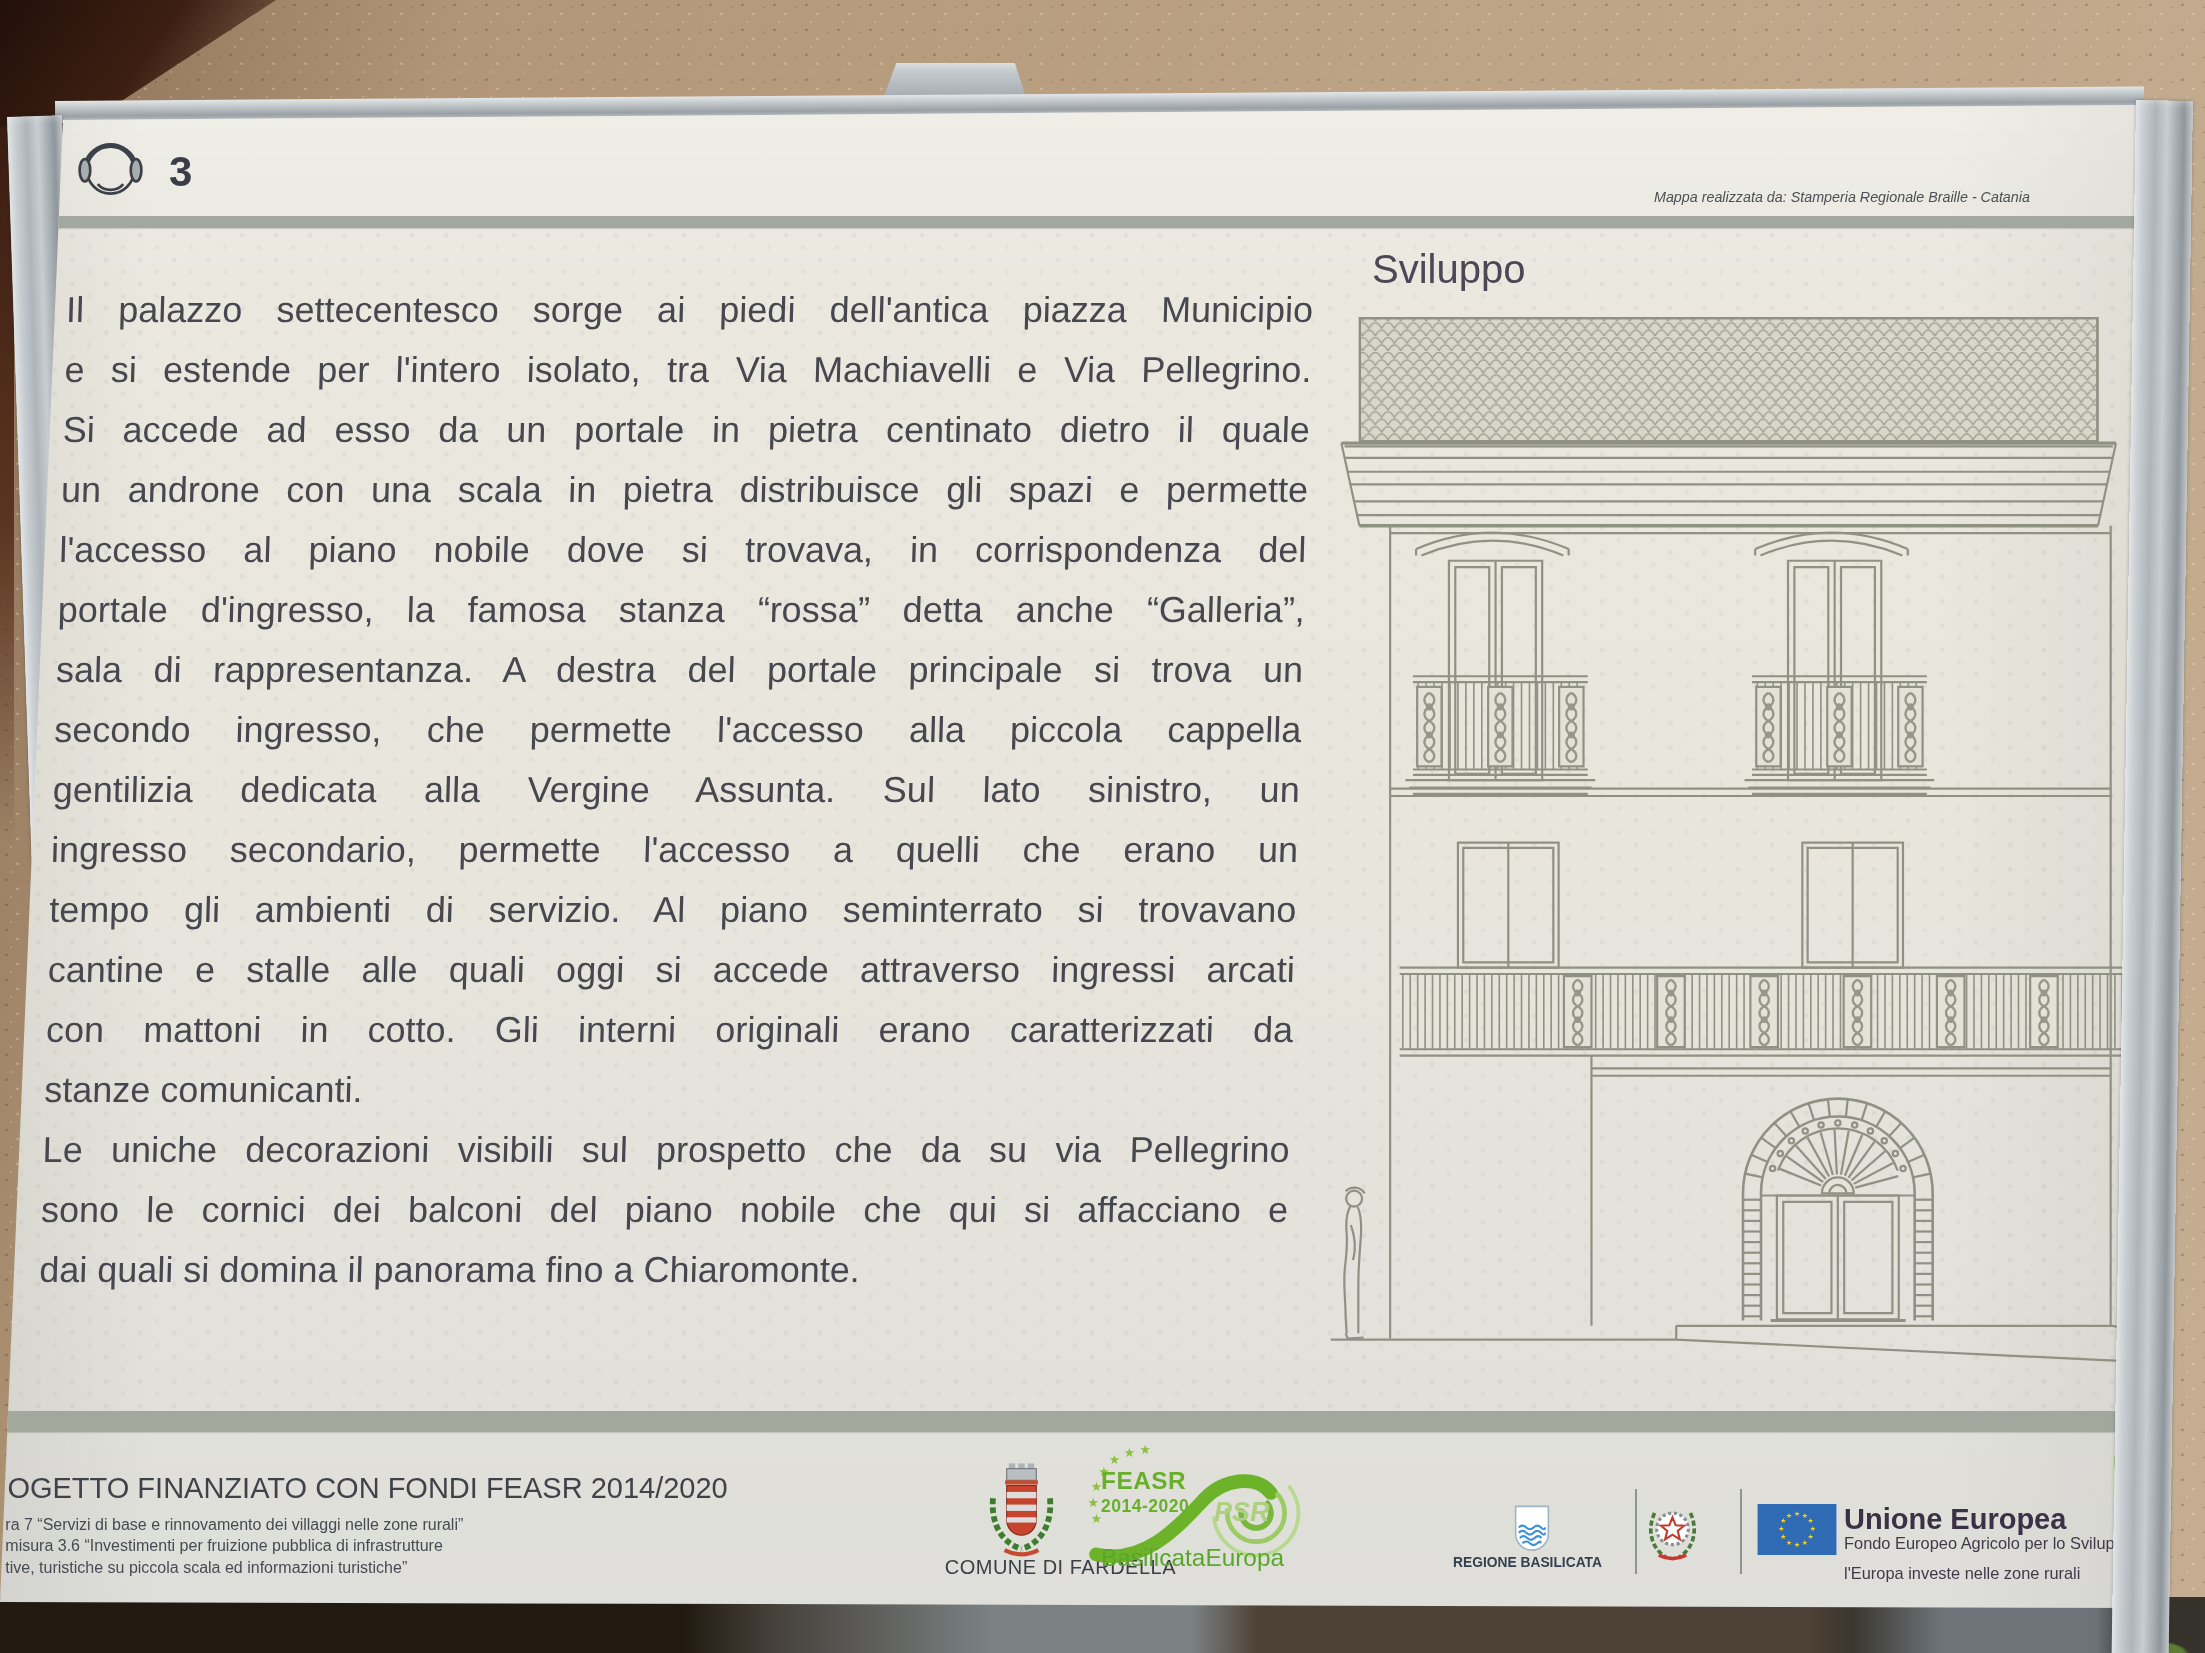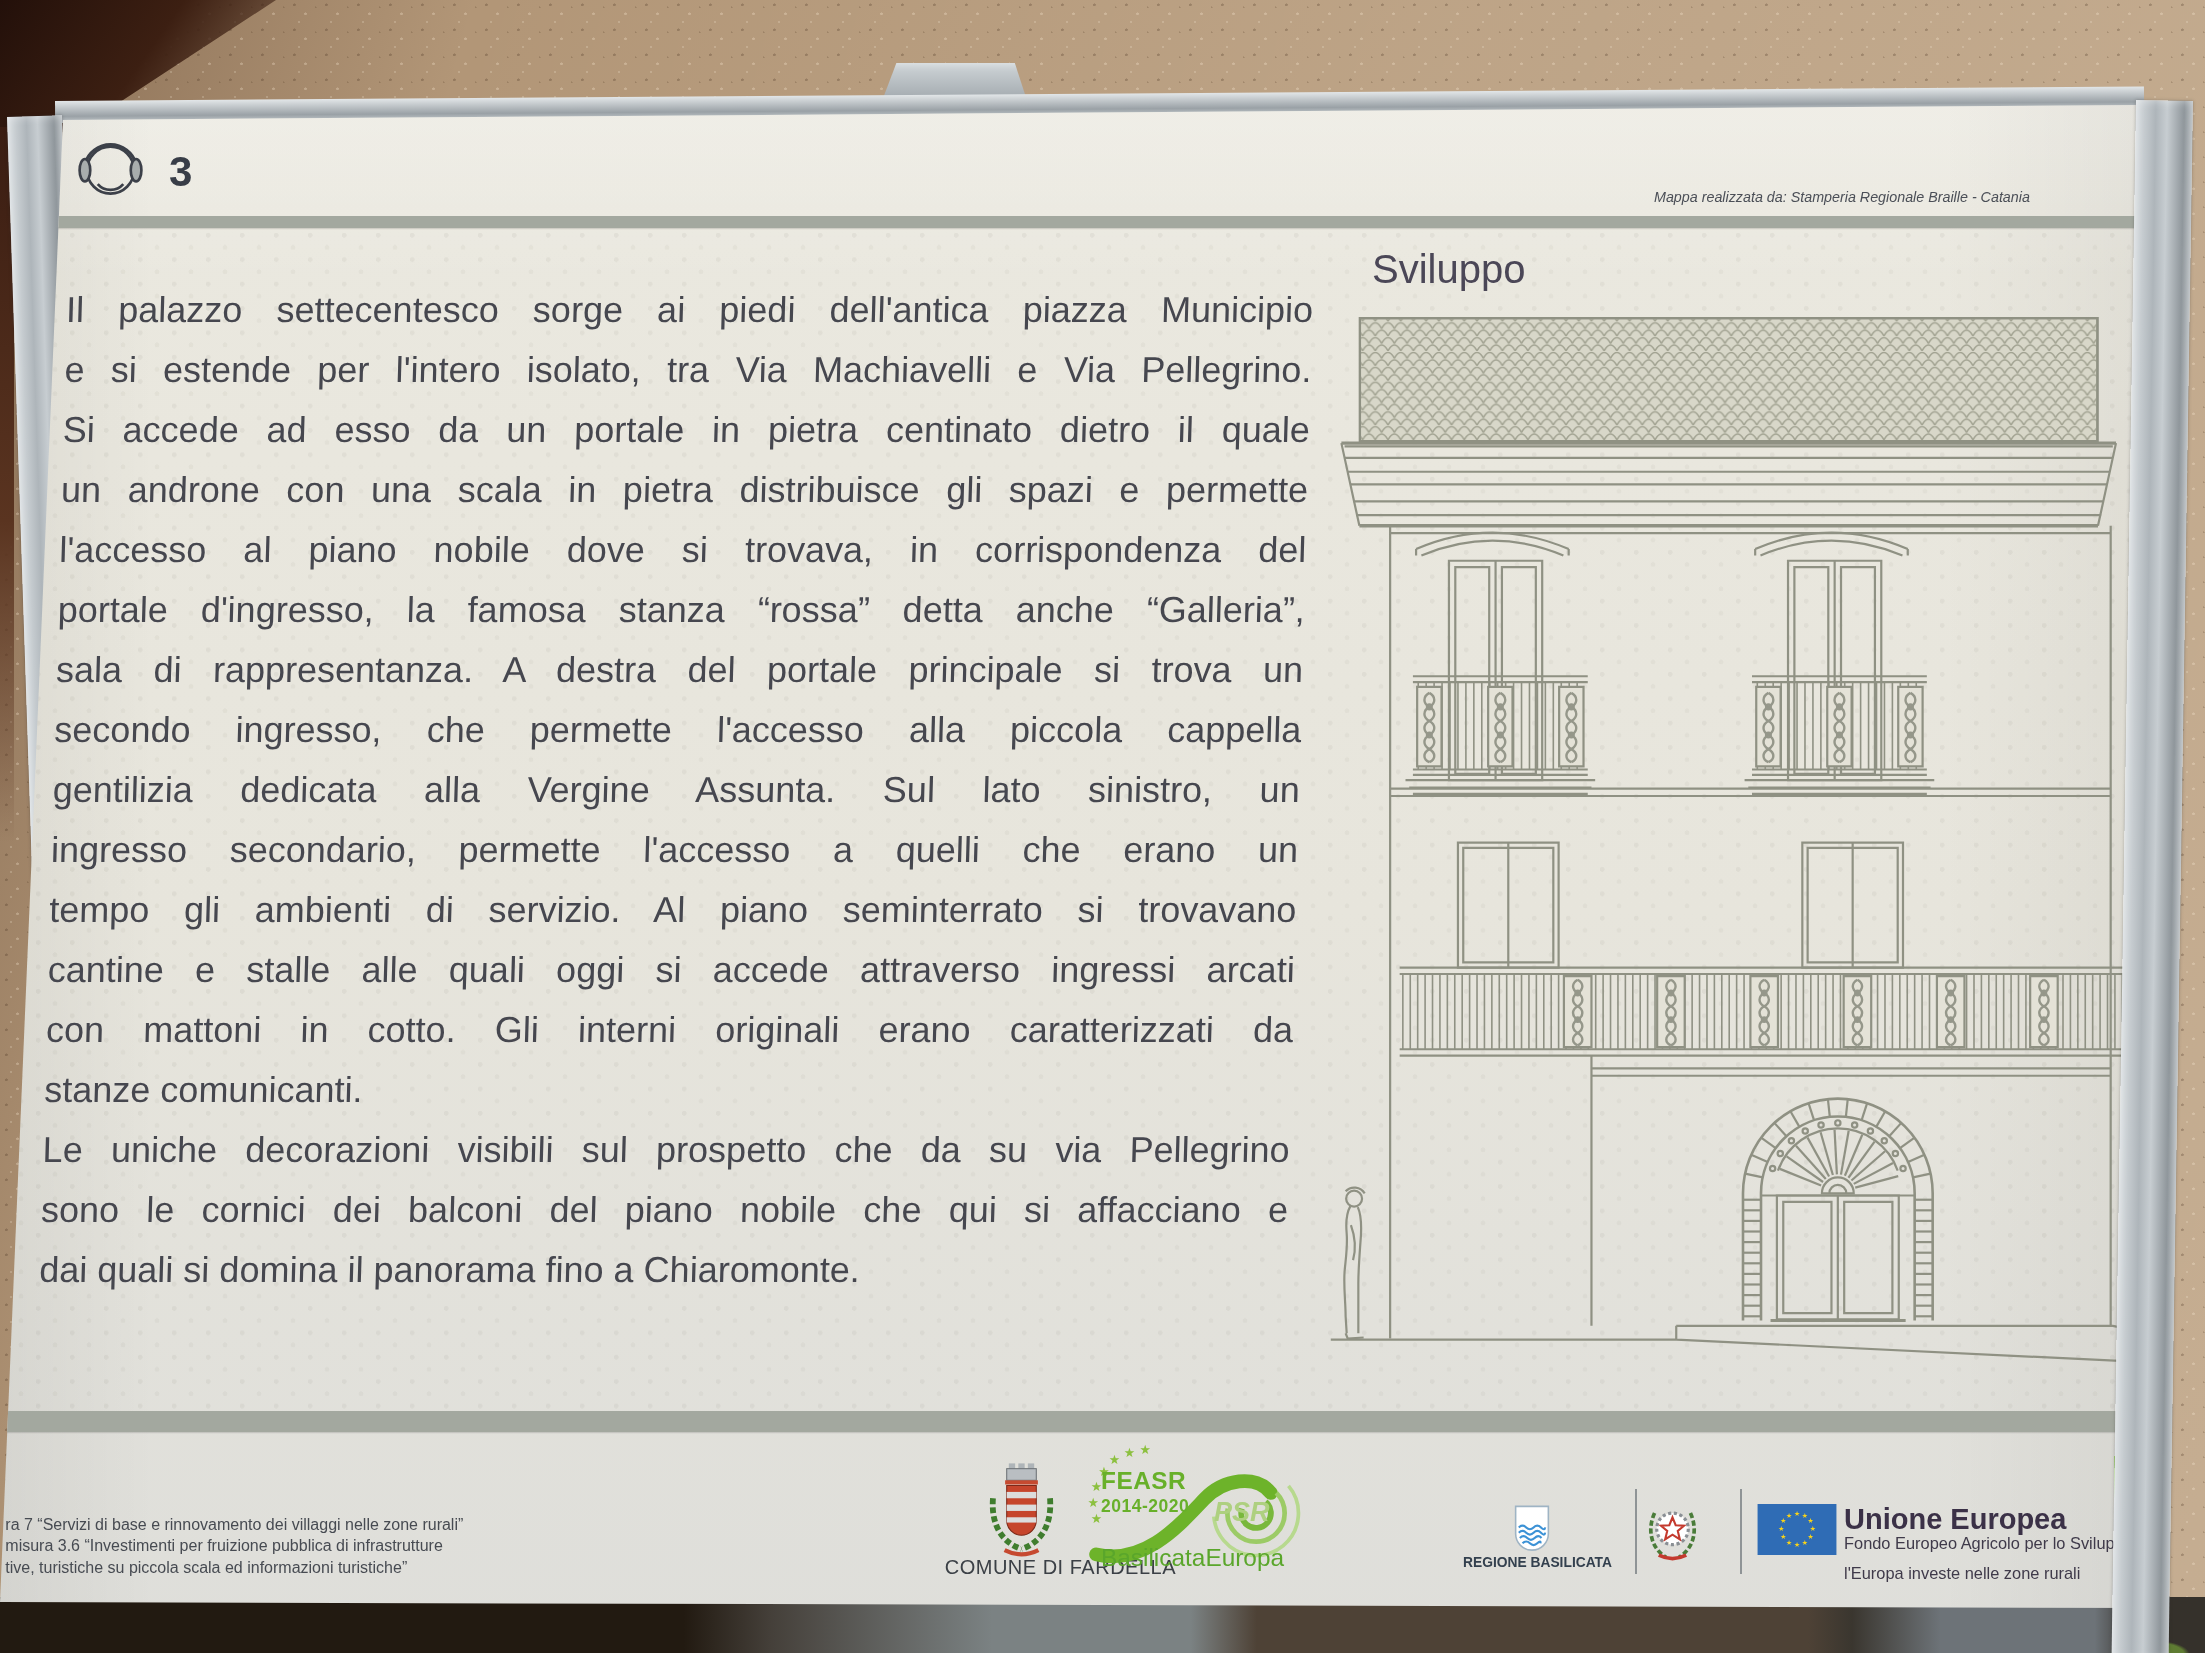--- a/index.html
+++ b/index.html
@@ -452,6 +452,7 @@
   </svg>
 
   <div class="abs grayband" style="top:1411px;height:21px;"></div>
+  <div class="abs" id="funding-title">OGETTO FINANZIATO CON FONDI FEASR 2014/2020</div>
   <div class="abs fline" style="top:1516px">ra 7 “Servizi di base e rinnovamento dei villaggi nelle zone rurali”</div>
   <div class="abs fline" style="top:1537px">misura 3.6 “Investimenti per fruizione pubblica di infrastrutture</div>
   <div class="abs fline" style="top:1559px">tive, turistiche su piccola scala ed informazioni turistiche”</div>

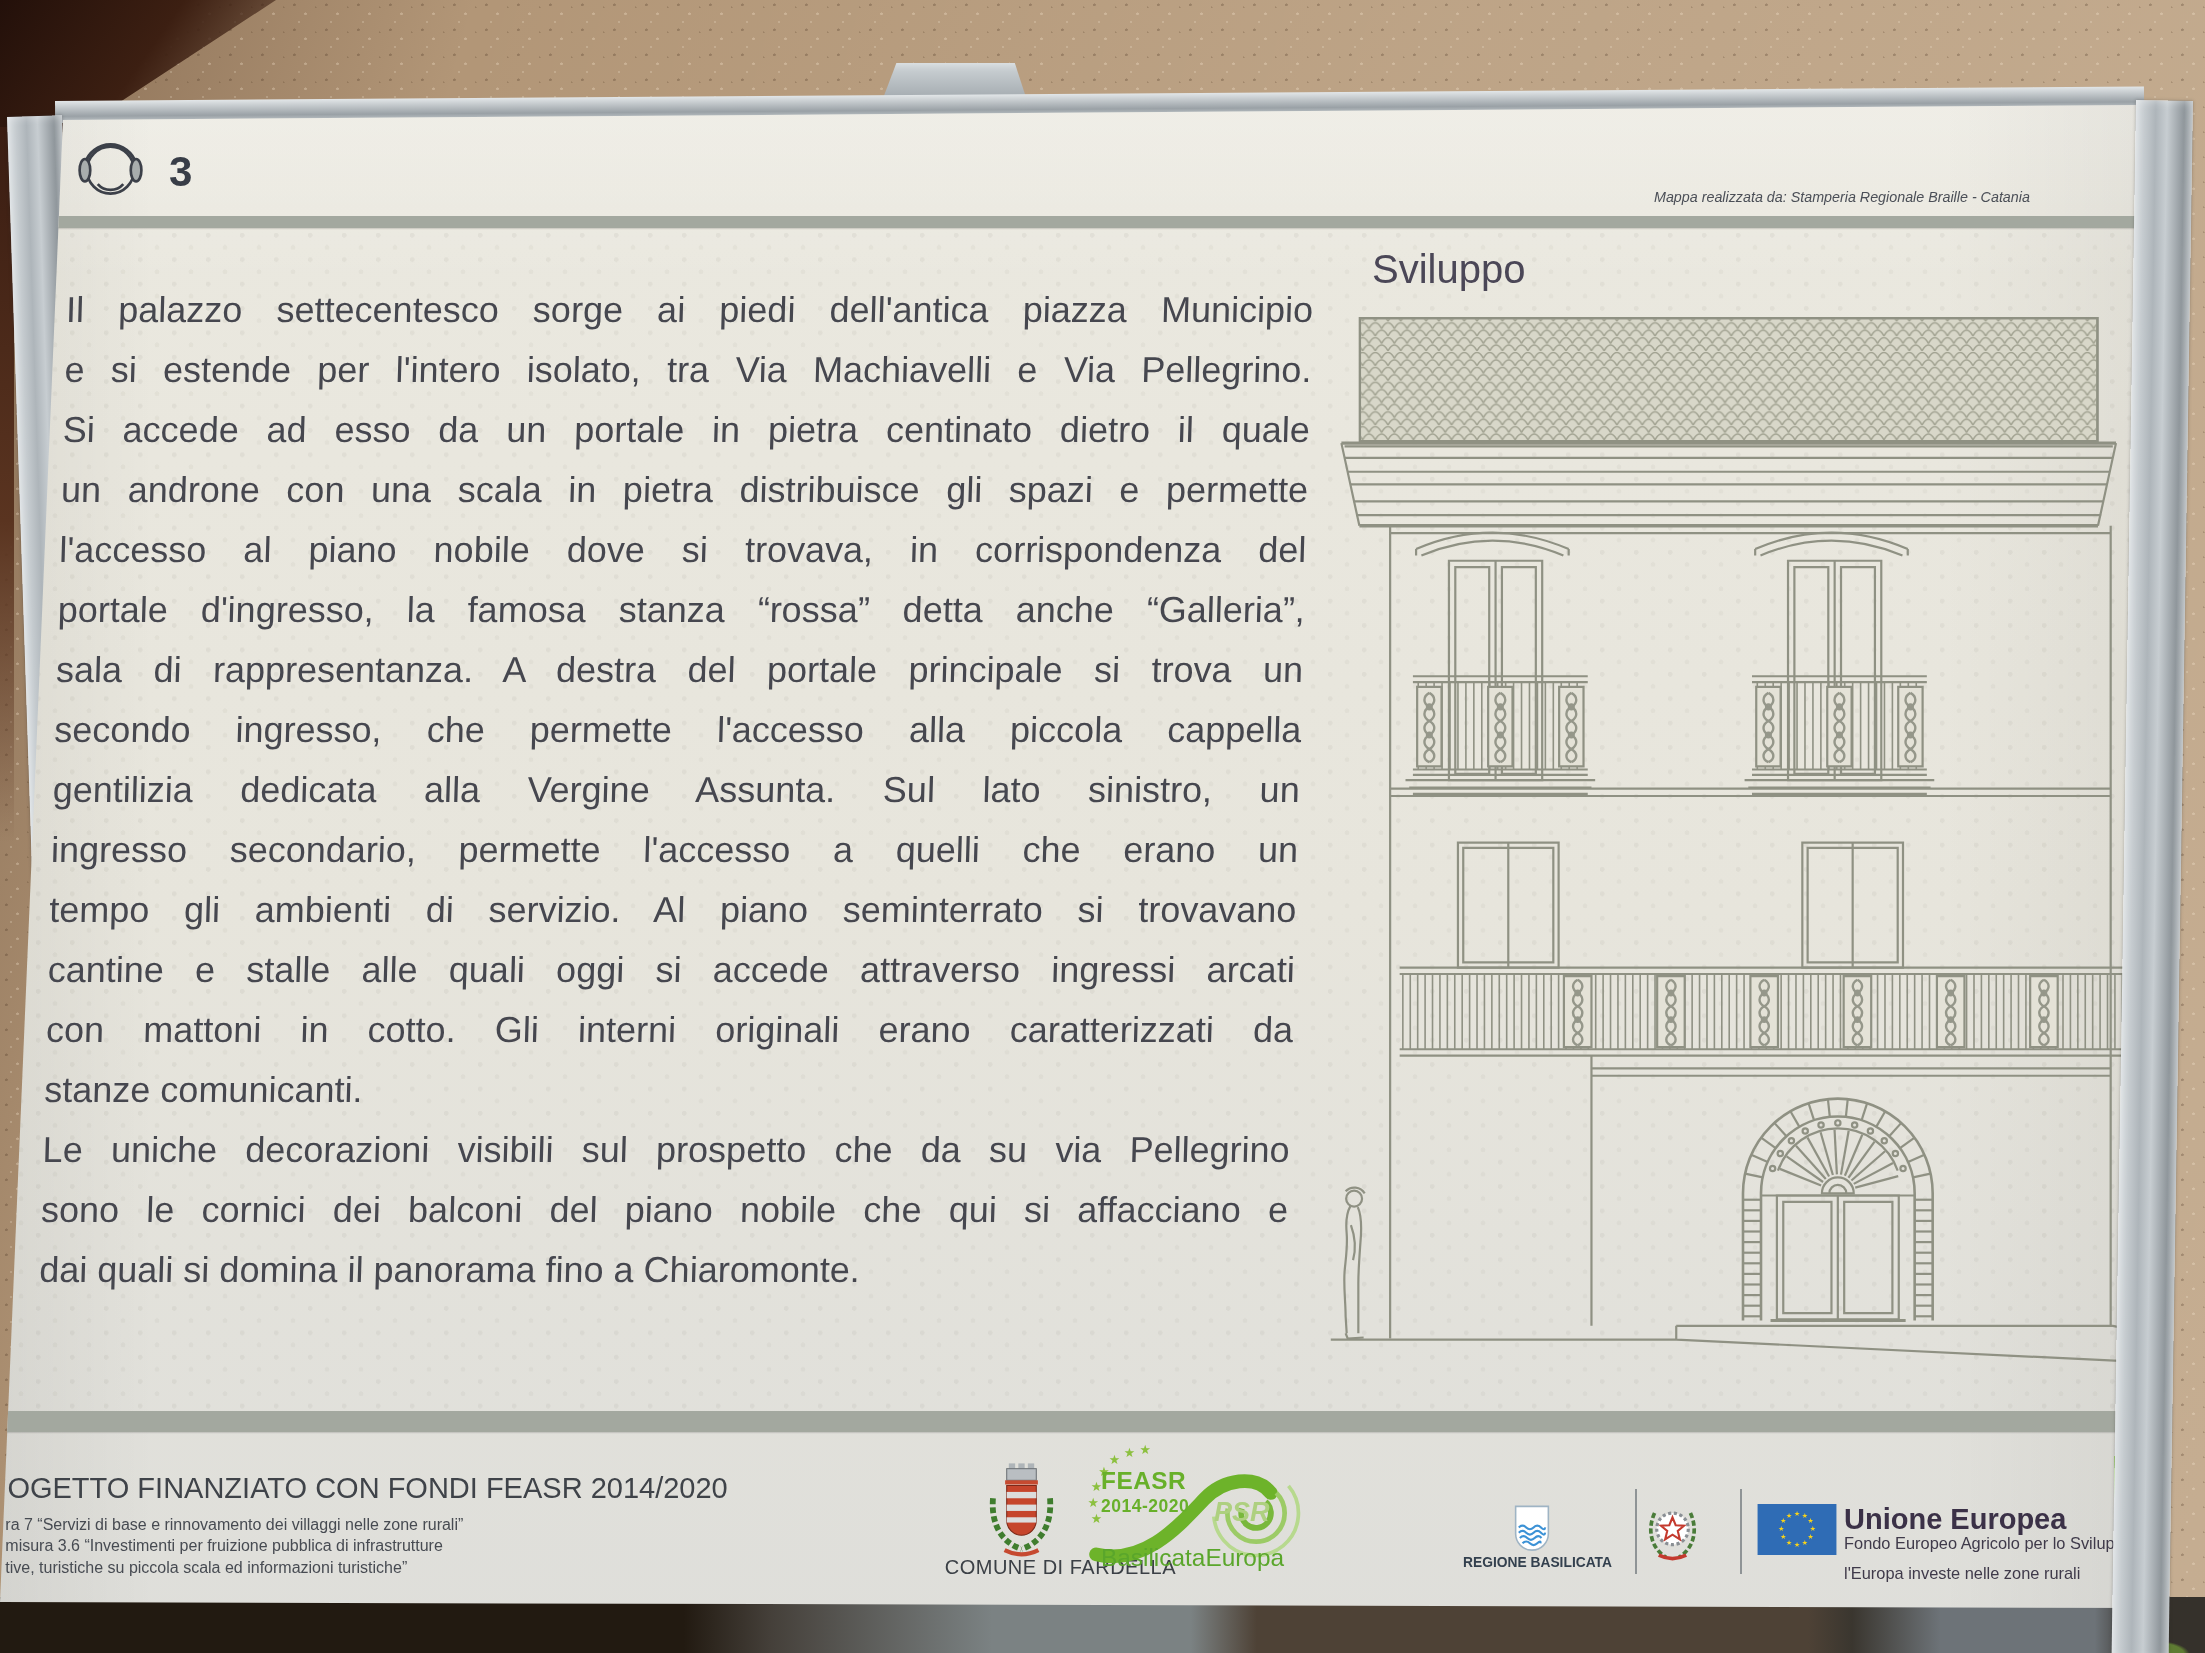--- a/index.html
+++ b/index.html
@@ -69,7 +69,7 @@
   #psr{left:1214px;top:1497px;font-size:27px;font-style:italic;font-weight:bold;color:#aed080;}
   #feasr-brand{left:1101px;top:1544px;font-size:24.4px;font-weight:500;color:#5aa62b;}
   .vdiv{top:1489px;width:1.6px;height:85px;background:#8f9496;}
-  #regione-name{left:1453px;top:1555px;width:159px;text-align:right;font-size:13.8px;font-weight:bold;color:#33404e;}
+  #regione-name{left:1453px;top:1555px;width:159px;text-align:left;font-size:13.8px;font-weight:bold;color:#33404e;}
   #eu-title{left:1844px;top:1503px;font-size:29px;font-weight:bold;color:#3b3147;}
   #eu-sub1{left:1844px;top:1534px;font-size:16.4px;color:#3f3a4a;}
   #eu-sub2{left:1844px;top:1553px;font-size:16.4px;color:#3f3a4a;margin-top:11px;}

